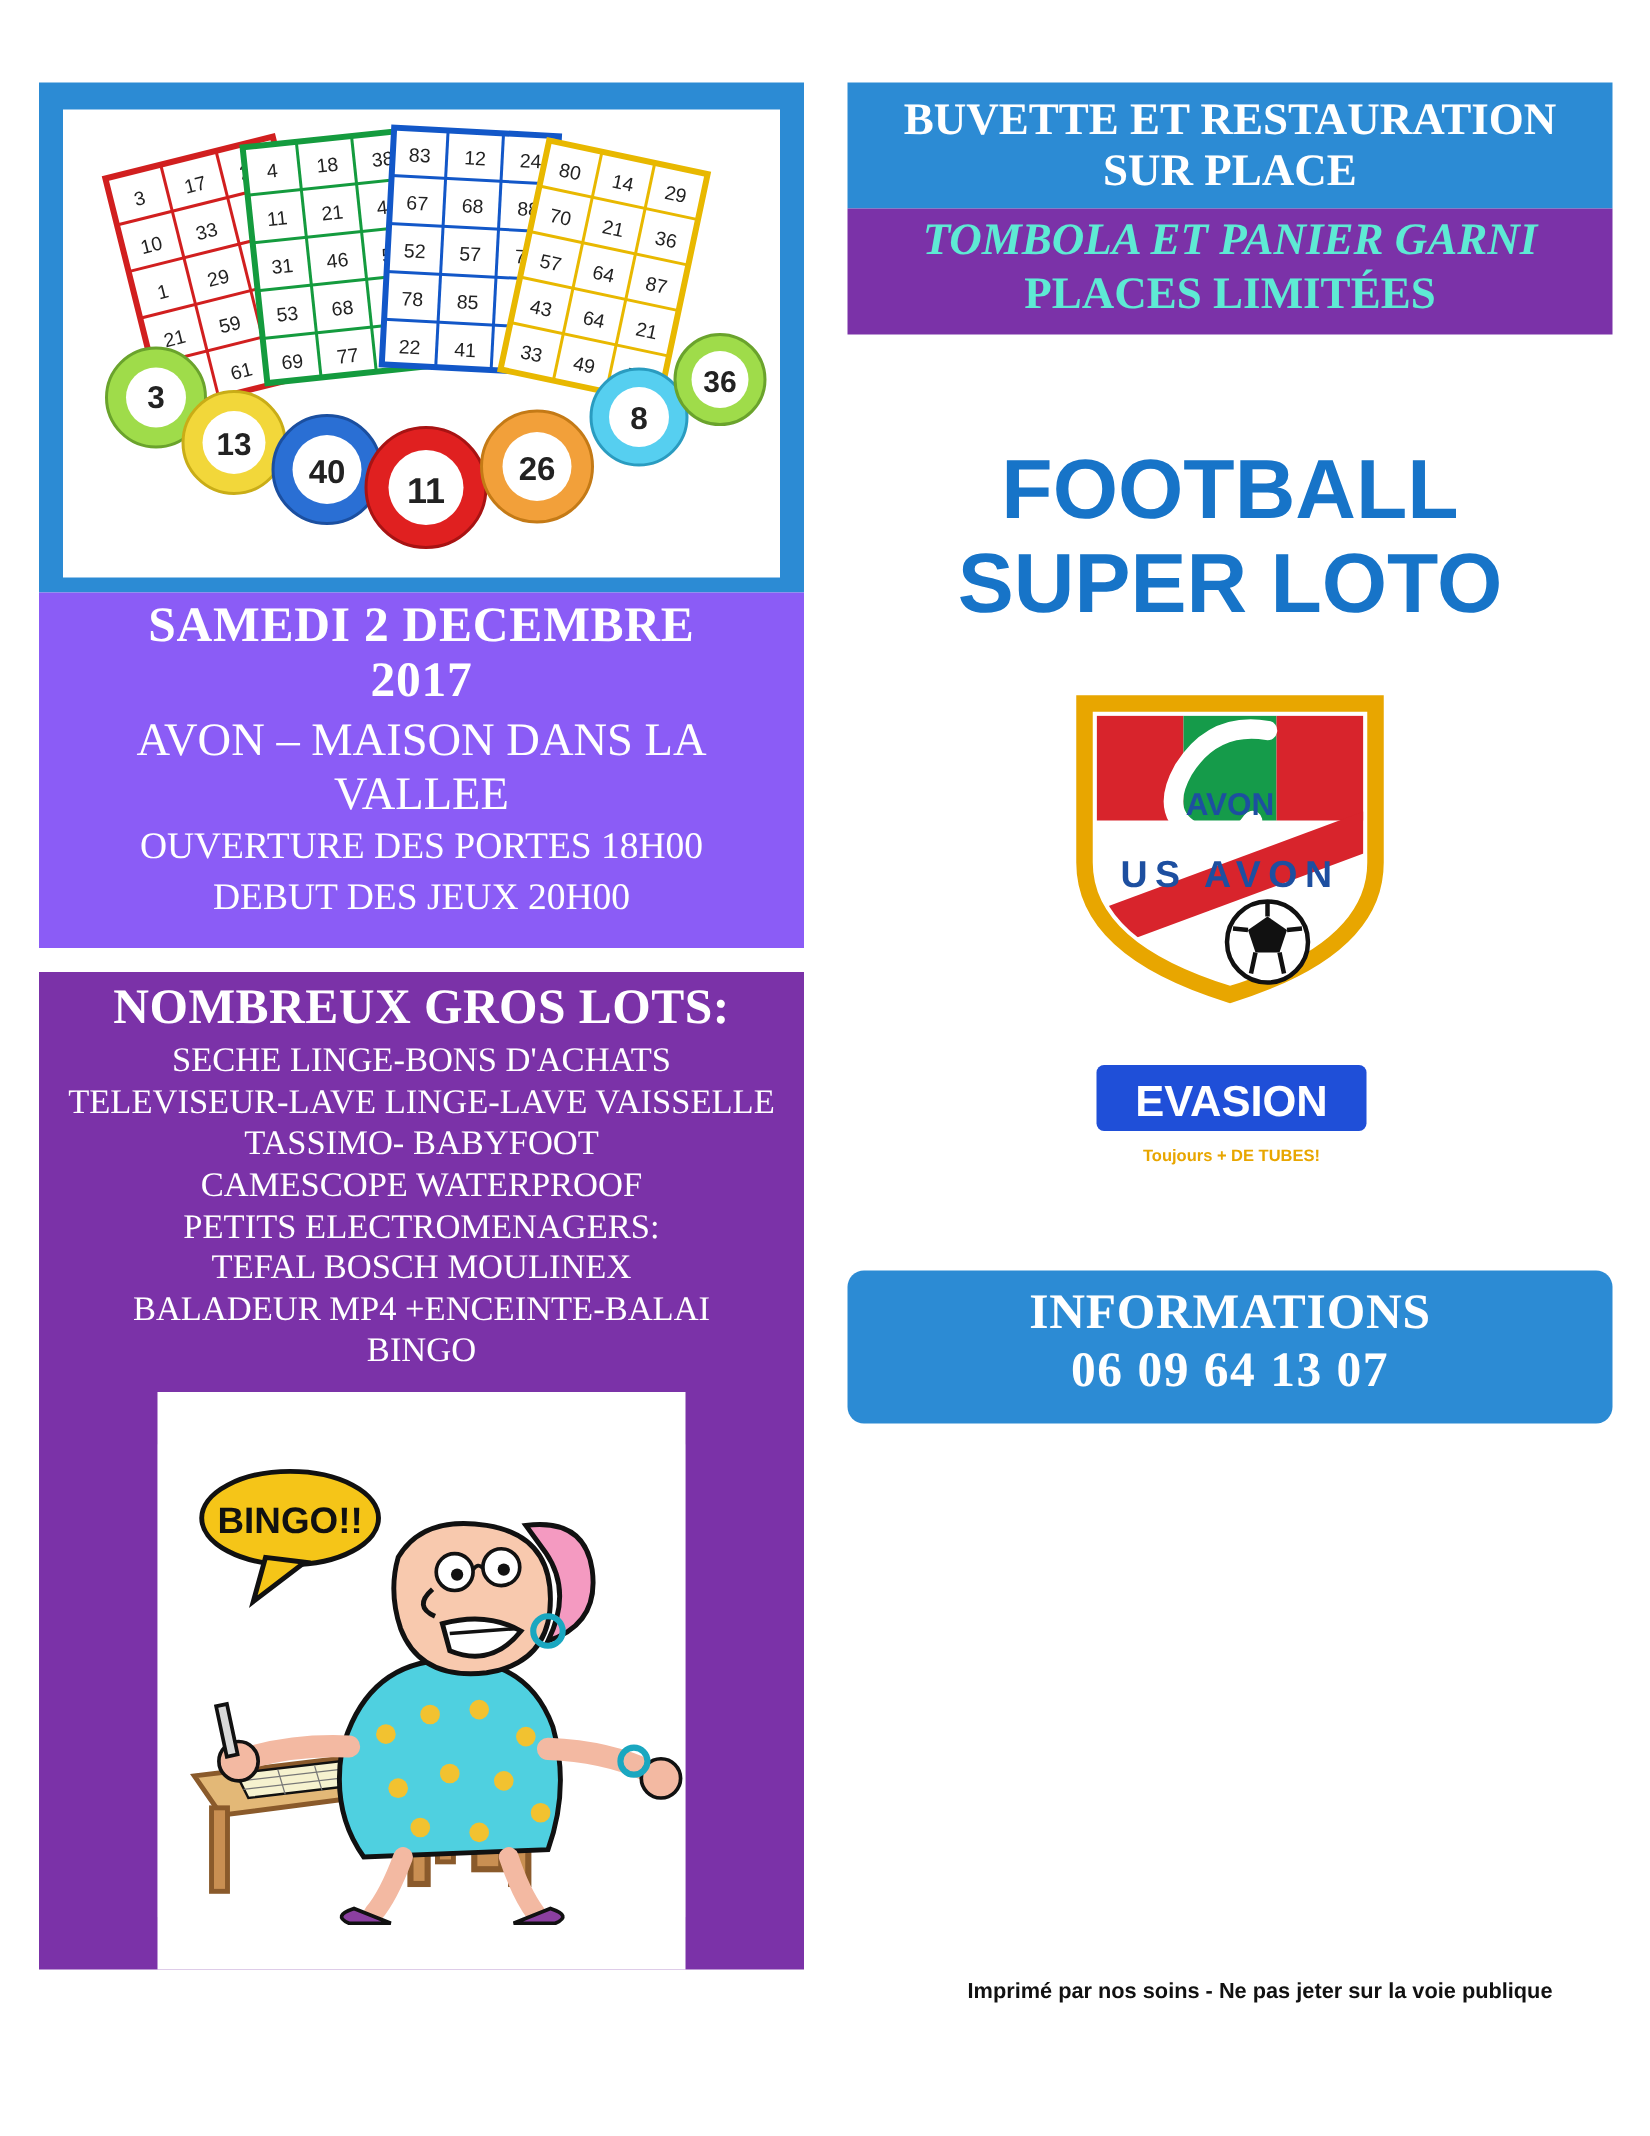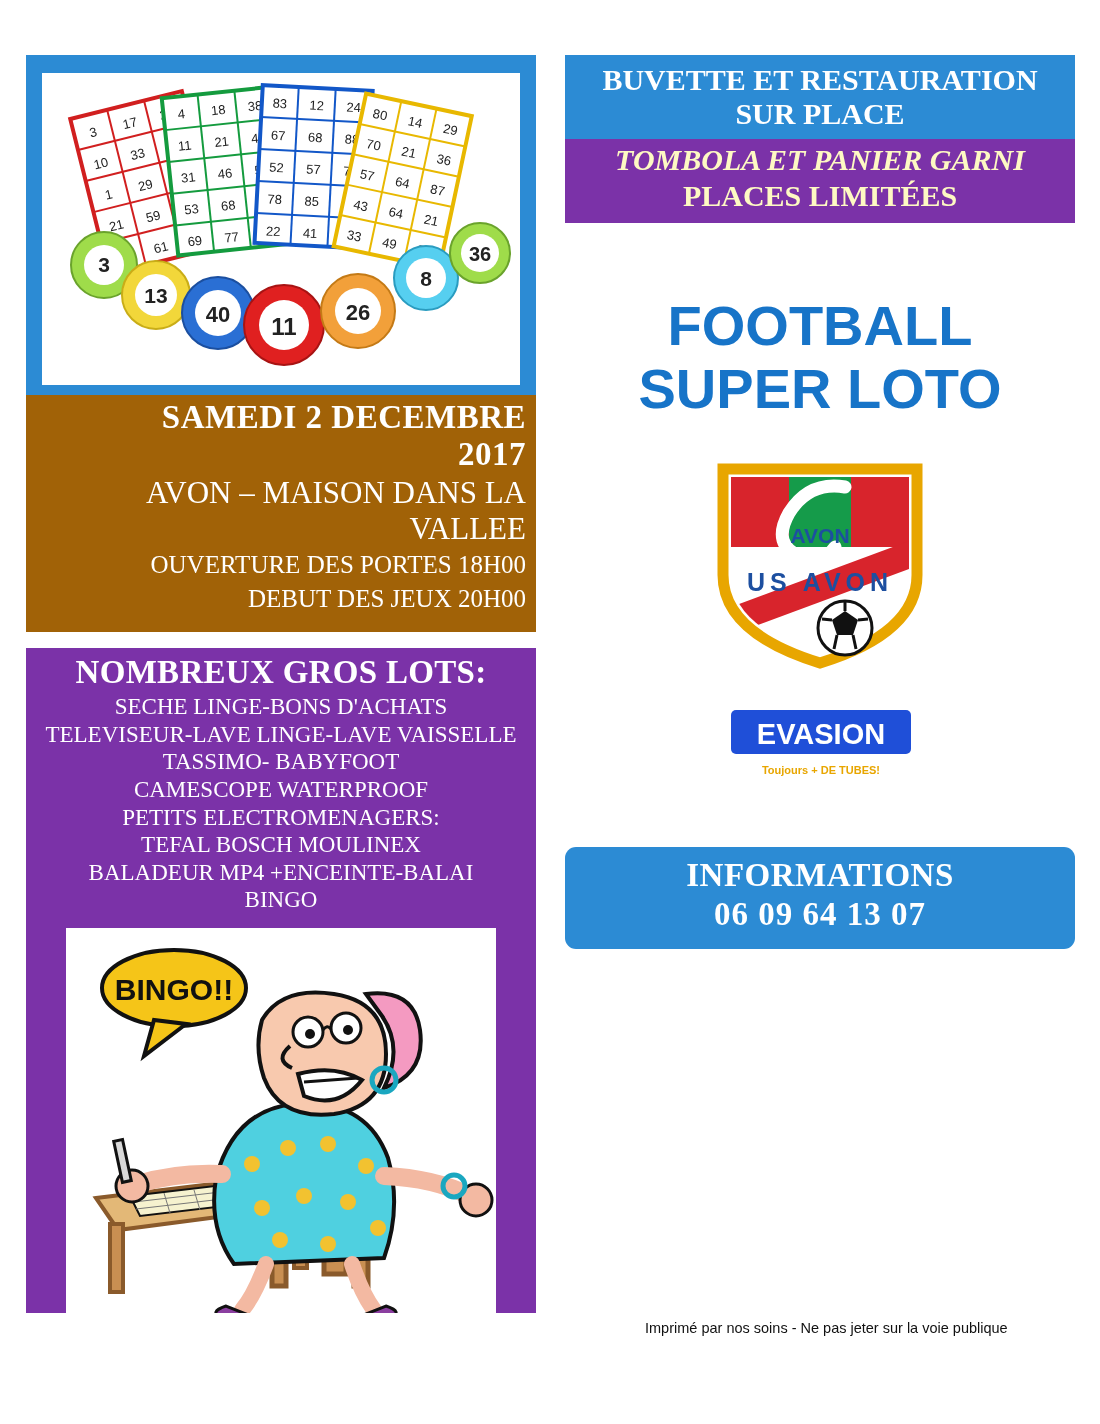--- a/index.html
+++ b/index.html
@@ -105,7 +105,7 @@
   }
   .tombola-box {
     background: #7B32A8;
-    color: #fef9c3;
+    color: #5eead4;
     text-align: center;
     padding: 4px 6px 10px 6px;
   }

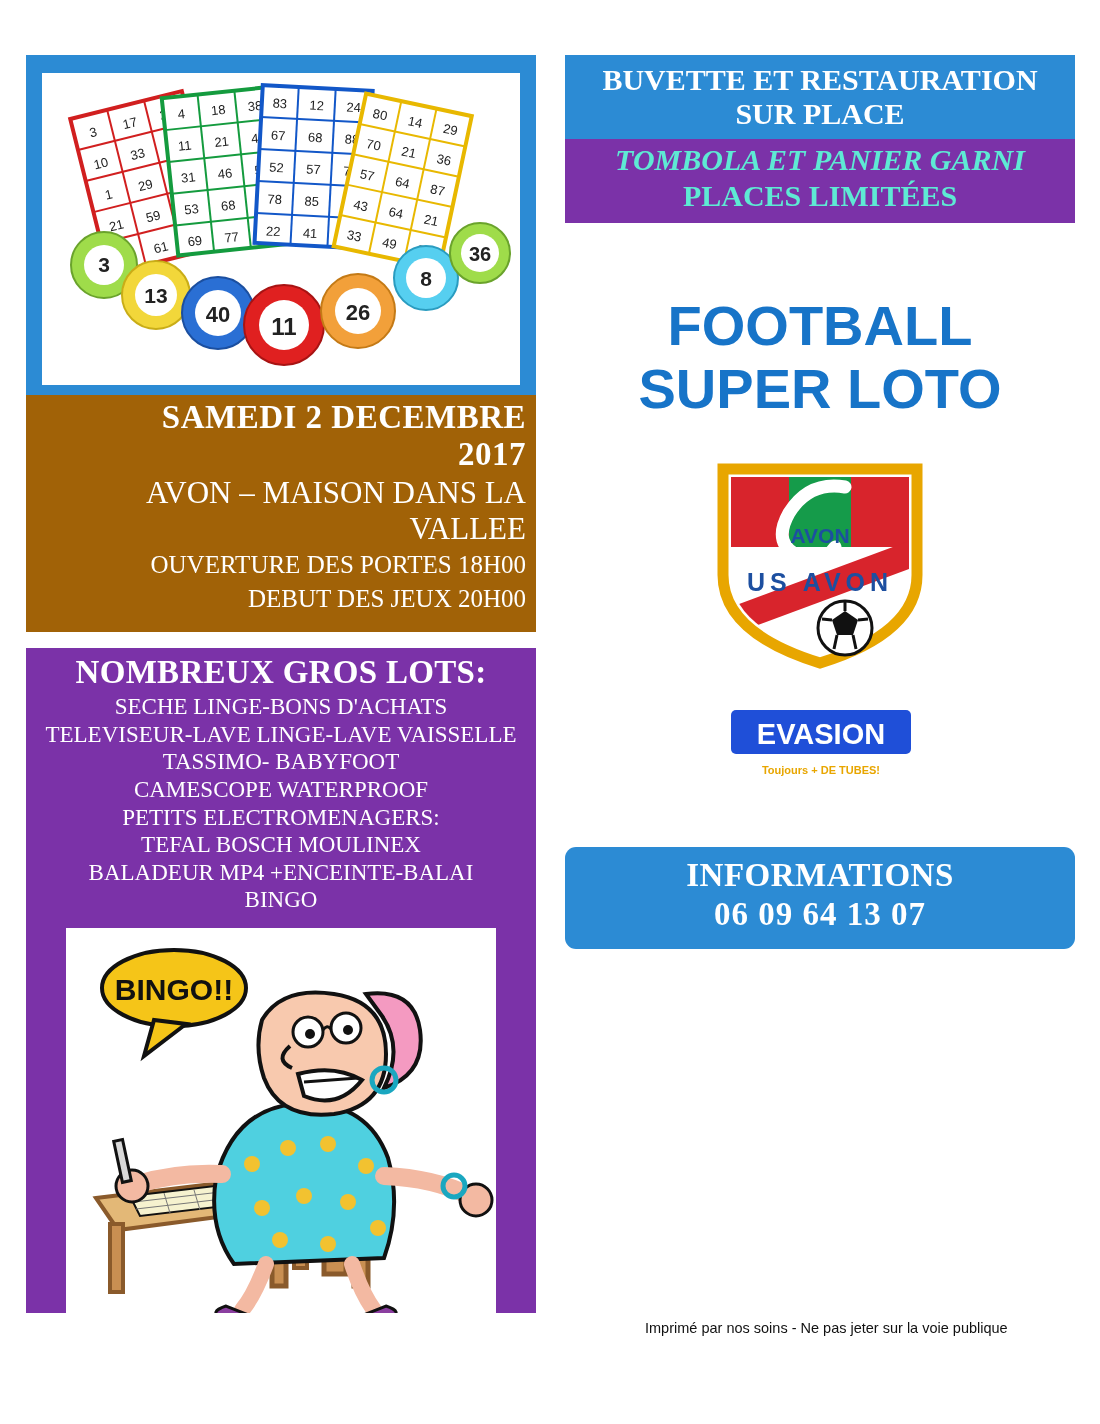--- a/index.html
+++ b/index.html
@@ -36,9 +36,9 @@
   }
 
   .event-info {
-    background: #a16207;
+    background: #8b5cf6;
     color: #ffffff;
-    text-align: right;
+    text-align: center;
     padding: 4px 10px 18px 10px;
   }
   .event-line-1 {

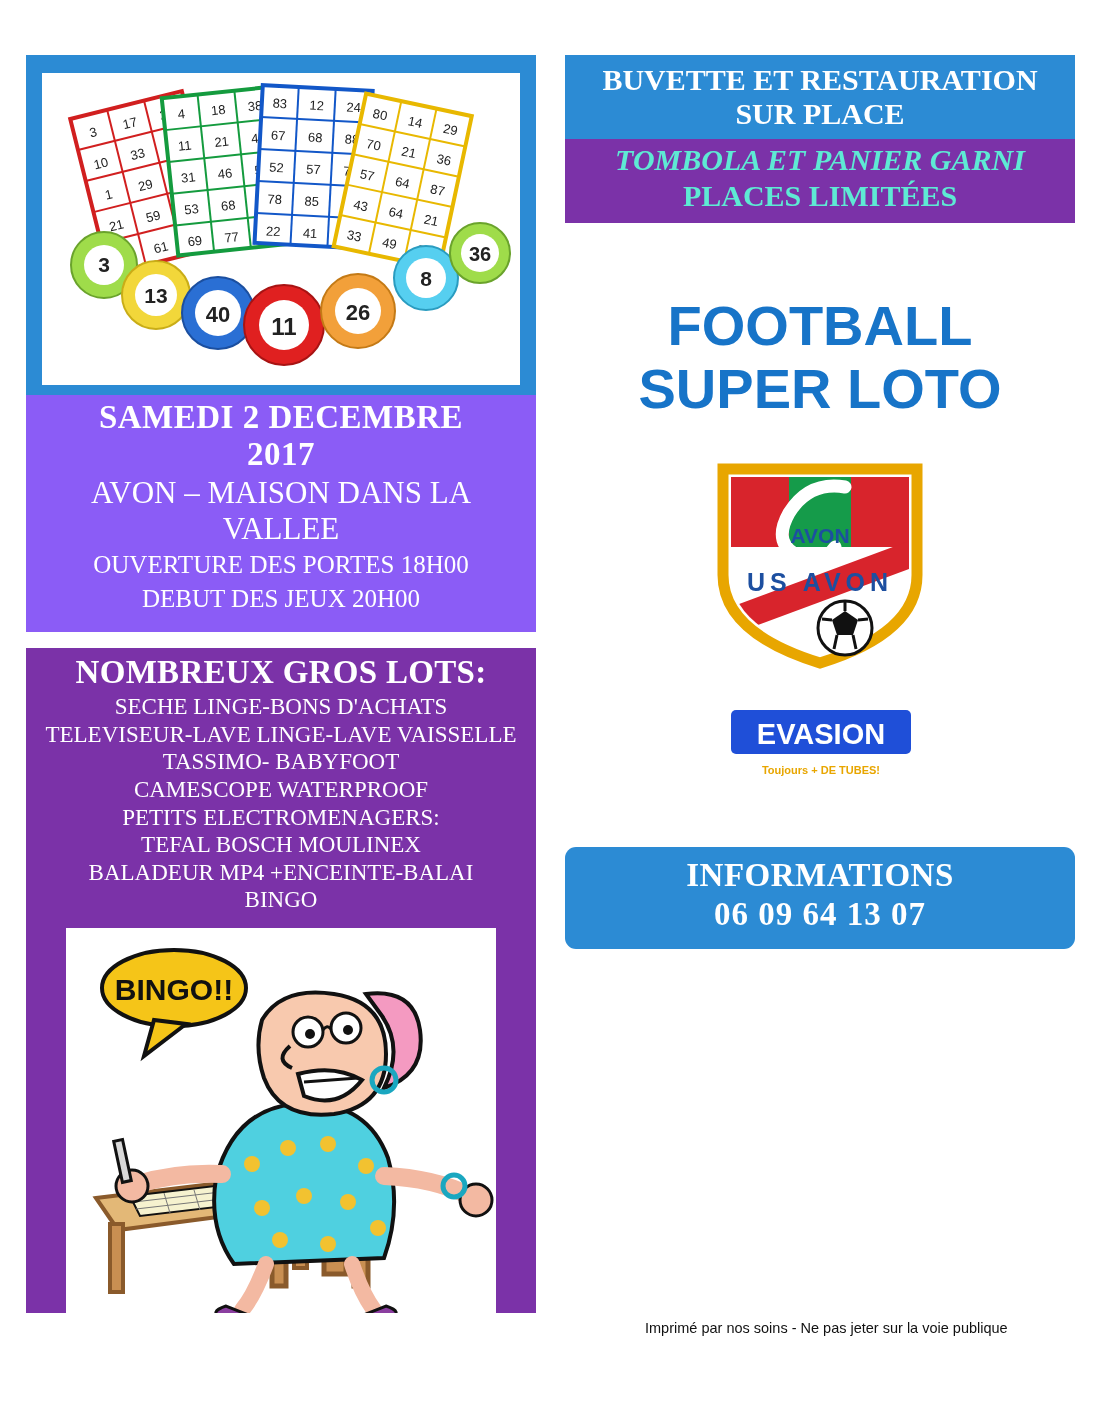--- a/index.html
+++ b/index.html
@@ -79,7 +79,7 @@
 
   .cartoon-wrap {
     background: #ffffff;
-    width: 430px;
+    width: 352px;
     height: 385px;
     margin: 14px auto 0 auto;
     position: relative;

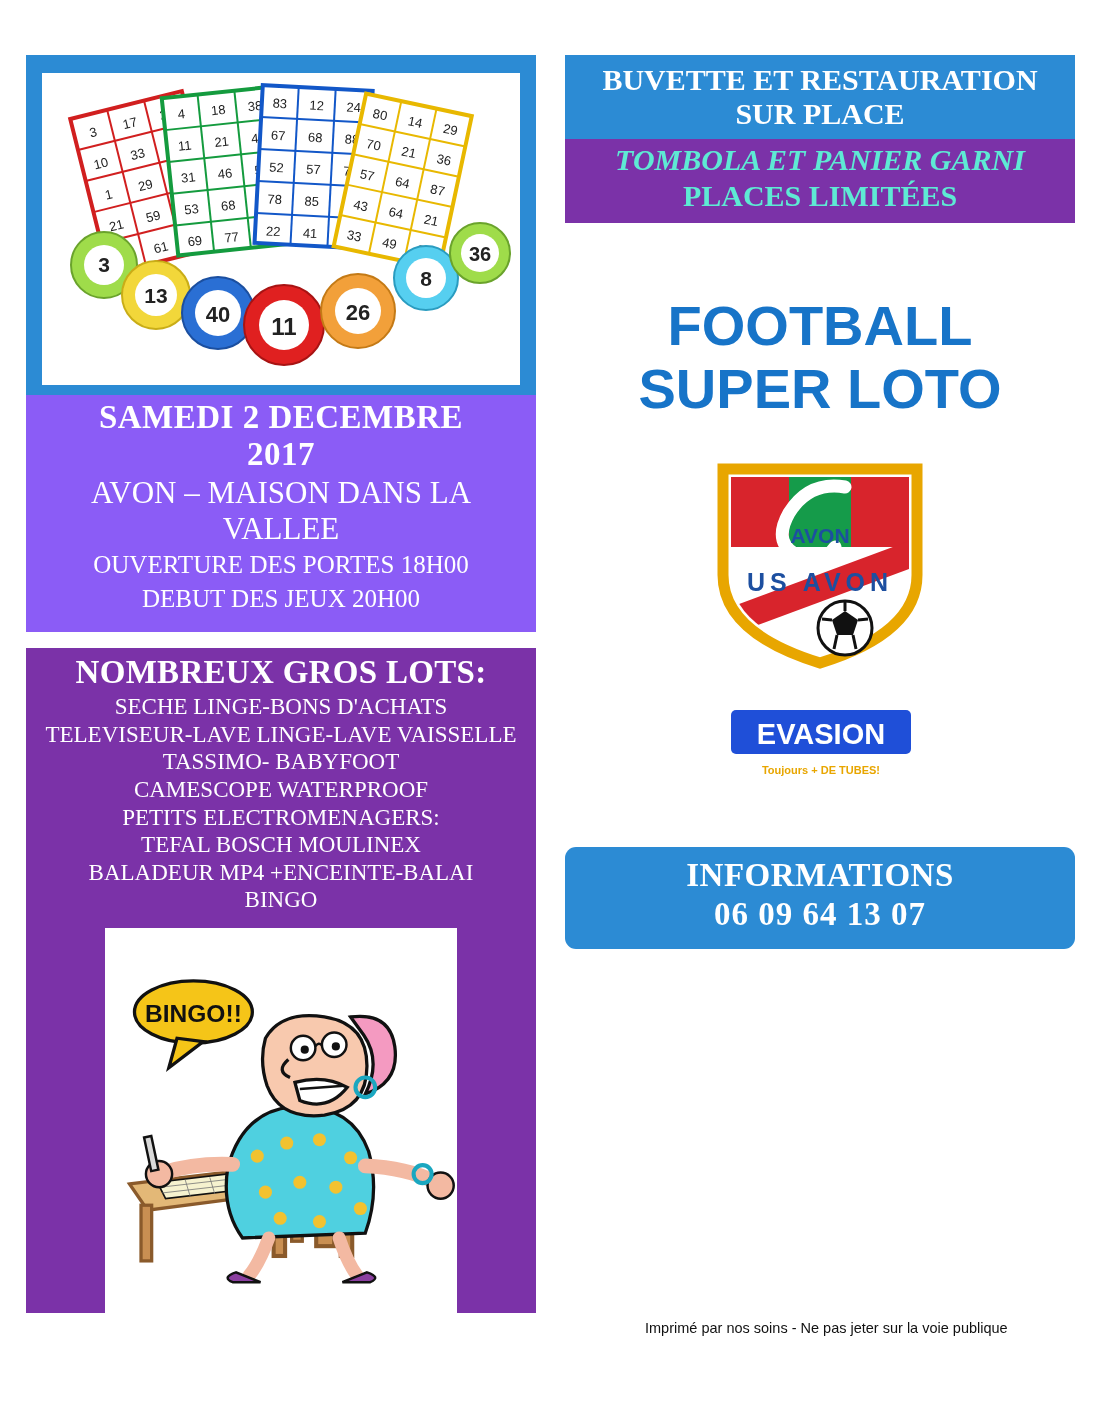--- a/index.html
+++ b/index.html
@@ -172,7 +172,7 @@
     top: 1320px;
     font-family: "Liberation Sans", sans-serif;
     font-size: 14.5px;
-    font-weight: normal;
+    font-weight: bold;
     color: #111;
   }
 </style>

